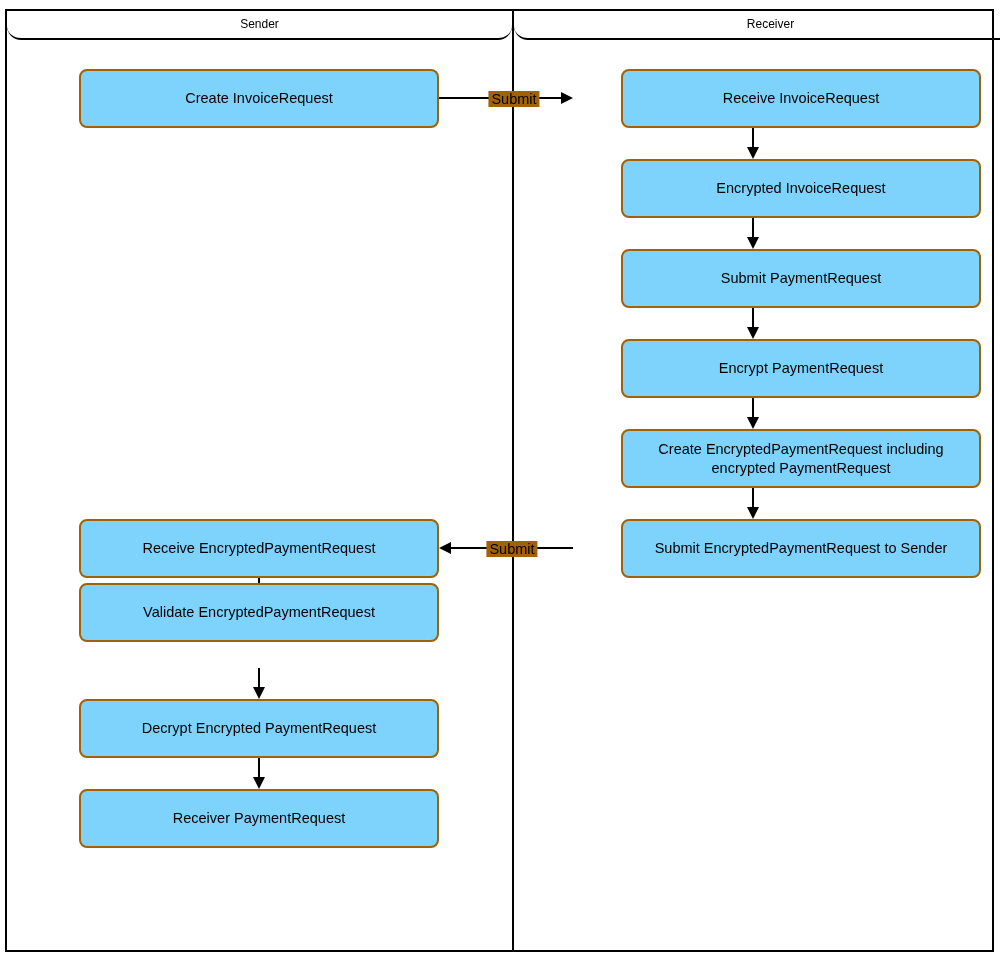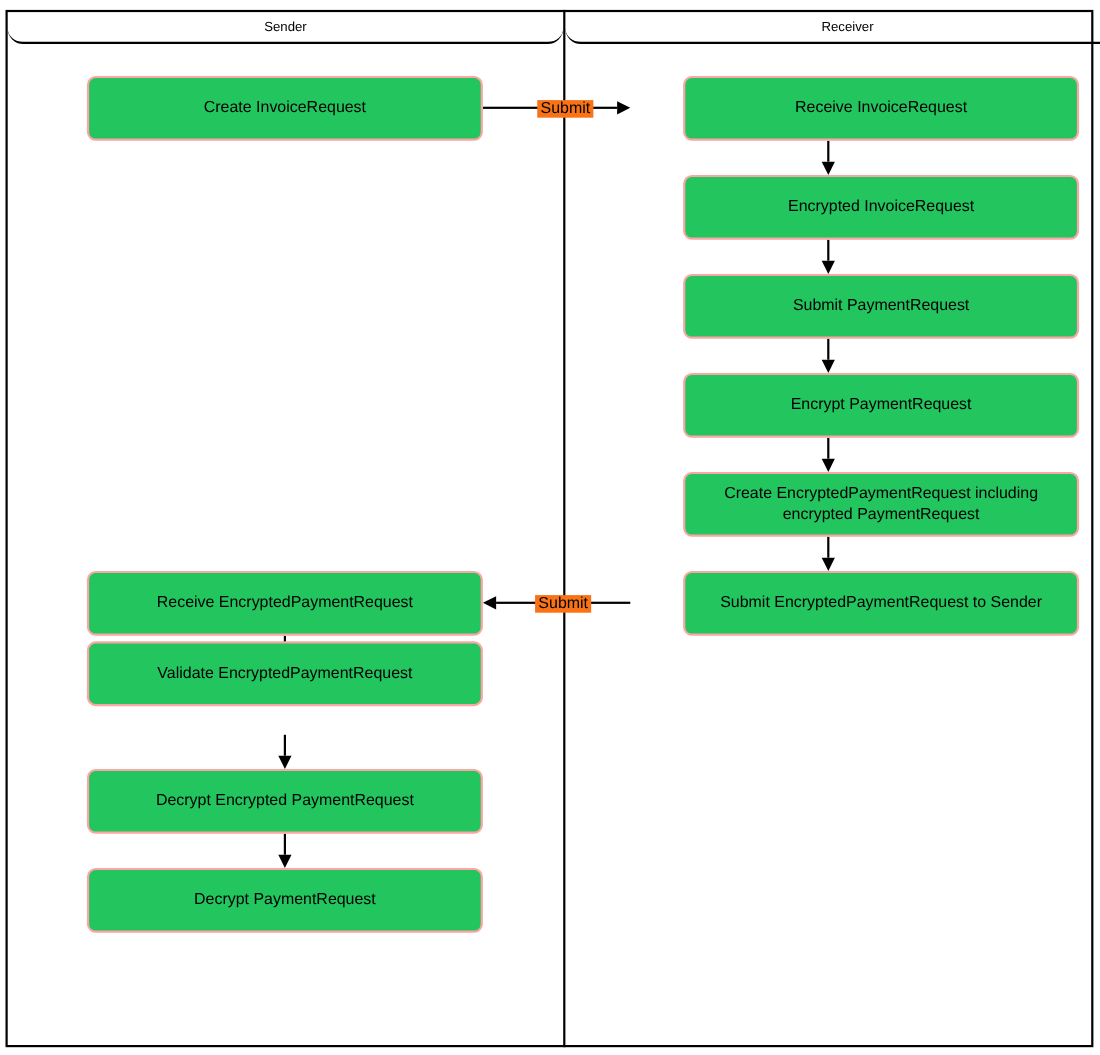--- a/index.html
+++ b/index.html
@@ -55,9 +55,9 @@
     position: absolute;
     width: 360px;
     height: 59px;
-    border: 2px solid #fca5a5;
+    border: 2px solid #a16207;
     border-radius: 8px;
-    background: #22c55e;
+    background: #7dd3fc;
     box-sizing: border-box;
     display: flex;
     align-items: center;

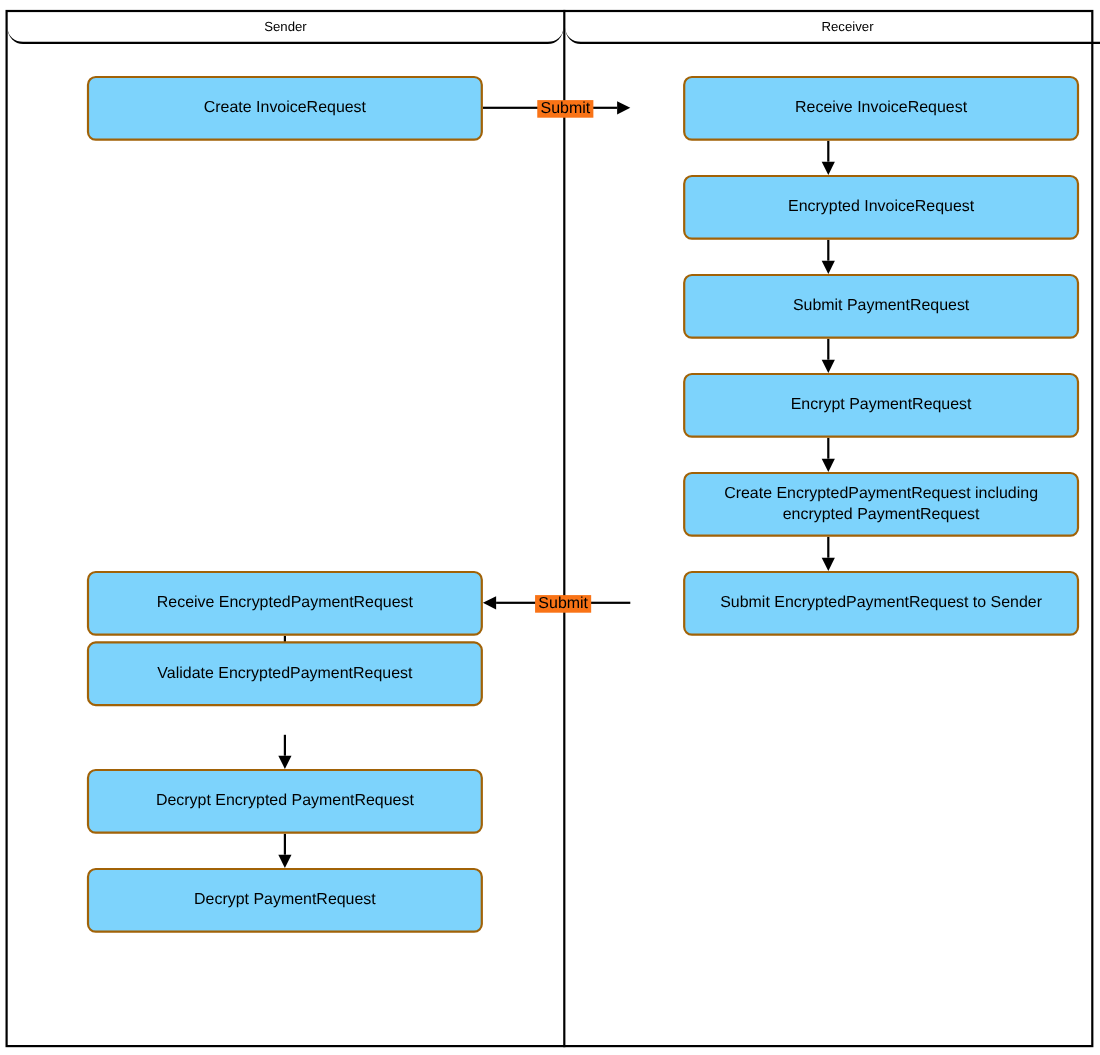--- a/index.html
+++ b/index.html
@@ -109,7 +109,7 @@
   .edge-label {
     position: absolute;
     transform: translate(-50%, -50%);
-    background: #f97316;
+    background: #a16207;
     font-size: 14.5px;
     padding: 0 3px;
     z-index: 5;

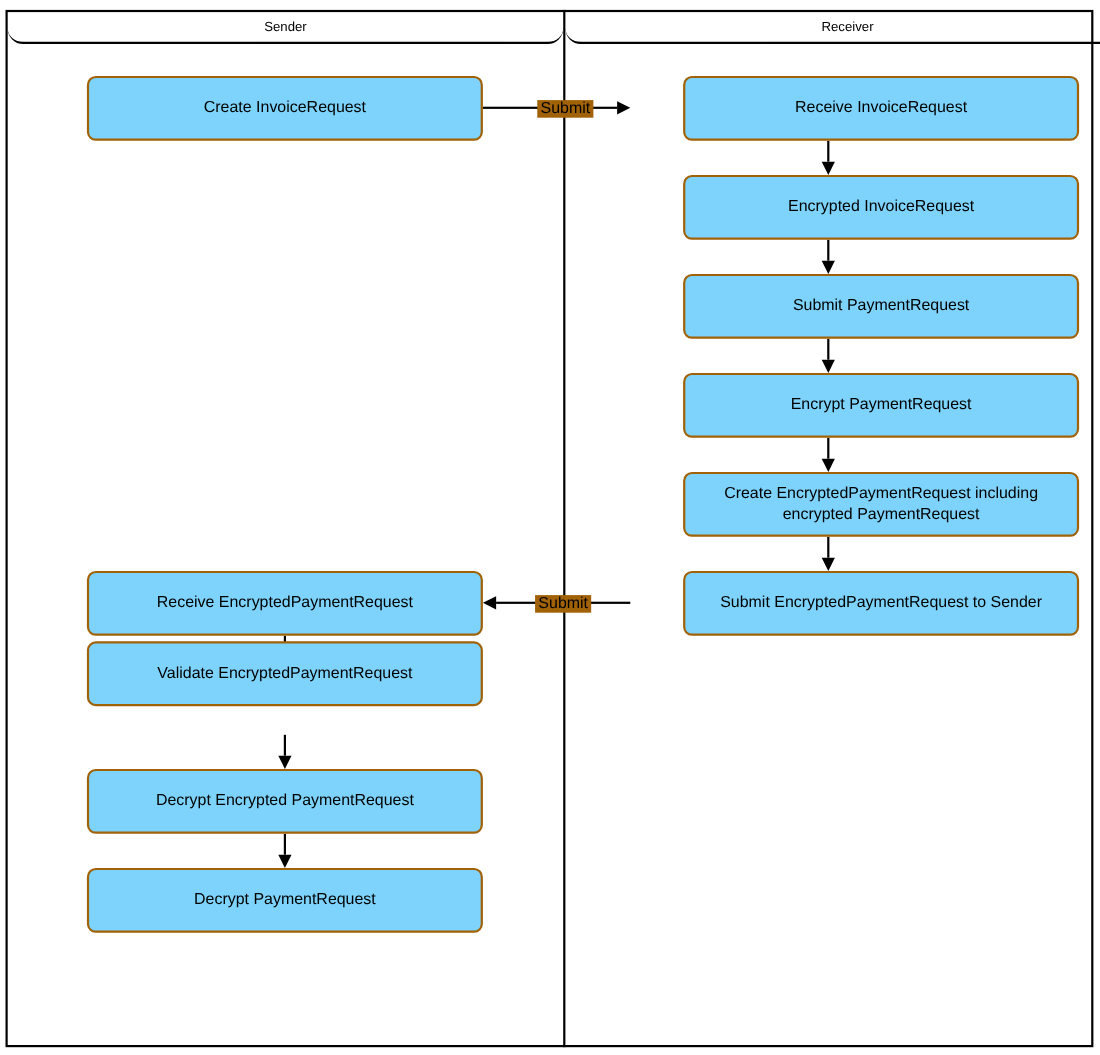--- a/index.html
+++ b/index.html
@@ -145,7 +145,7 @@
     <span>Decrypt Encrypted PaymentRequest</span>
   </div>
   <div class="node lane-sender-x" style="top:789px">
-    <span>Decrypt PaymentRequest</span>
+    <span>Receiver PaymentRequest</span>
   </div>
 
   <div class="node lane-receiver-x" style="top:69px">

